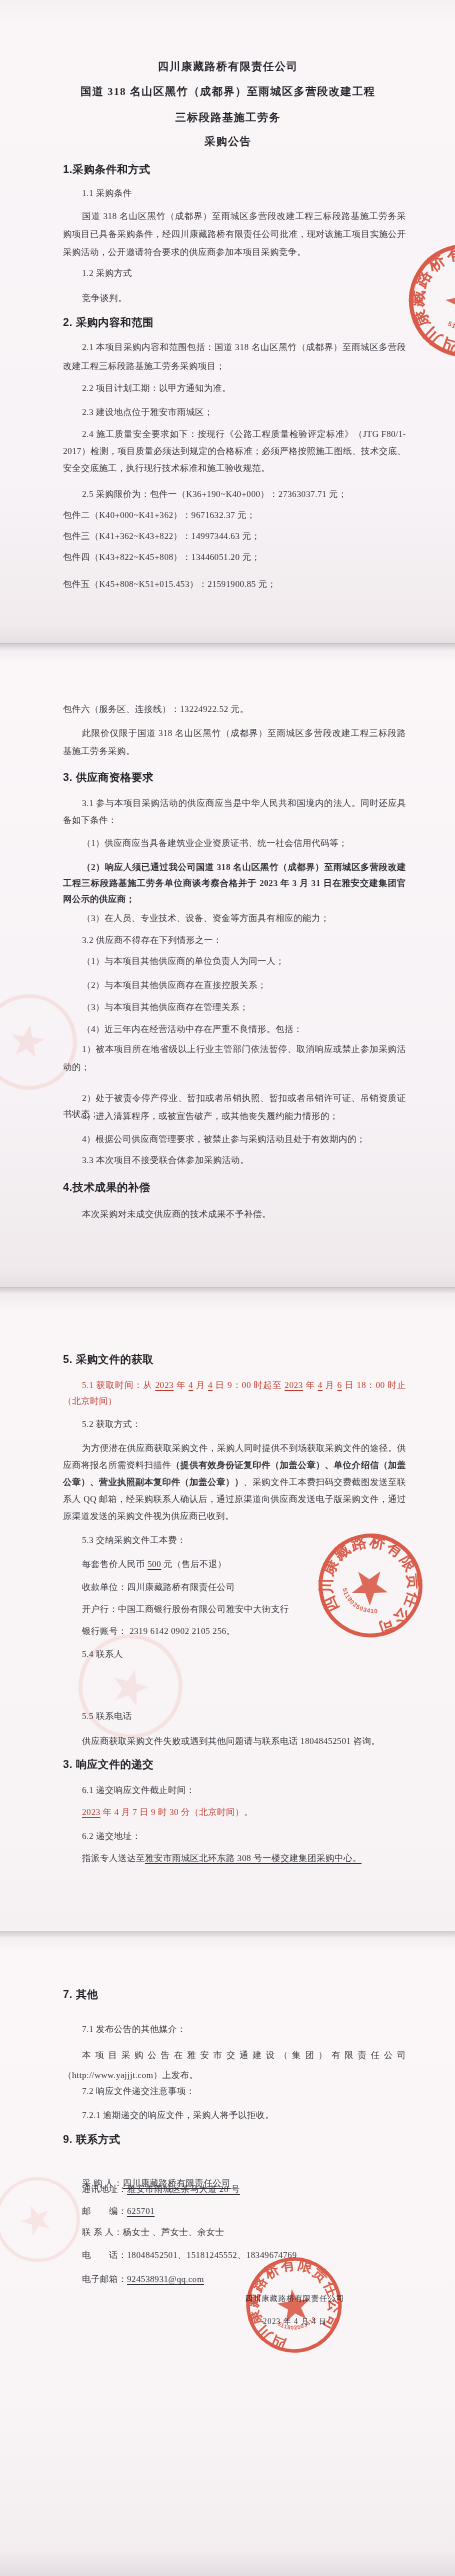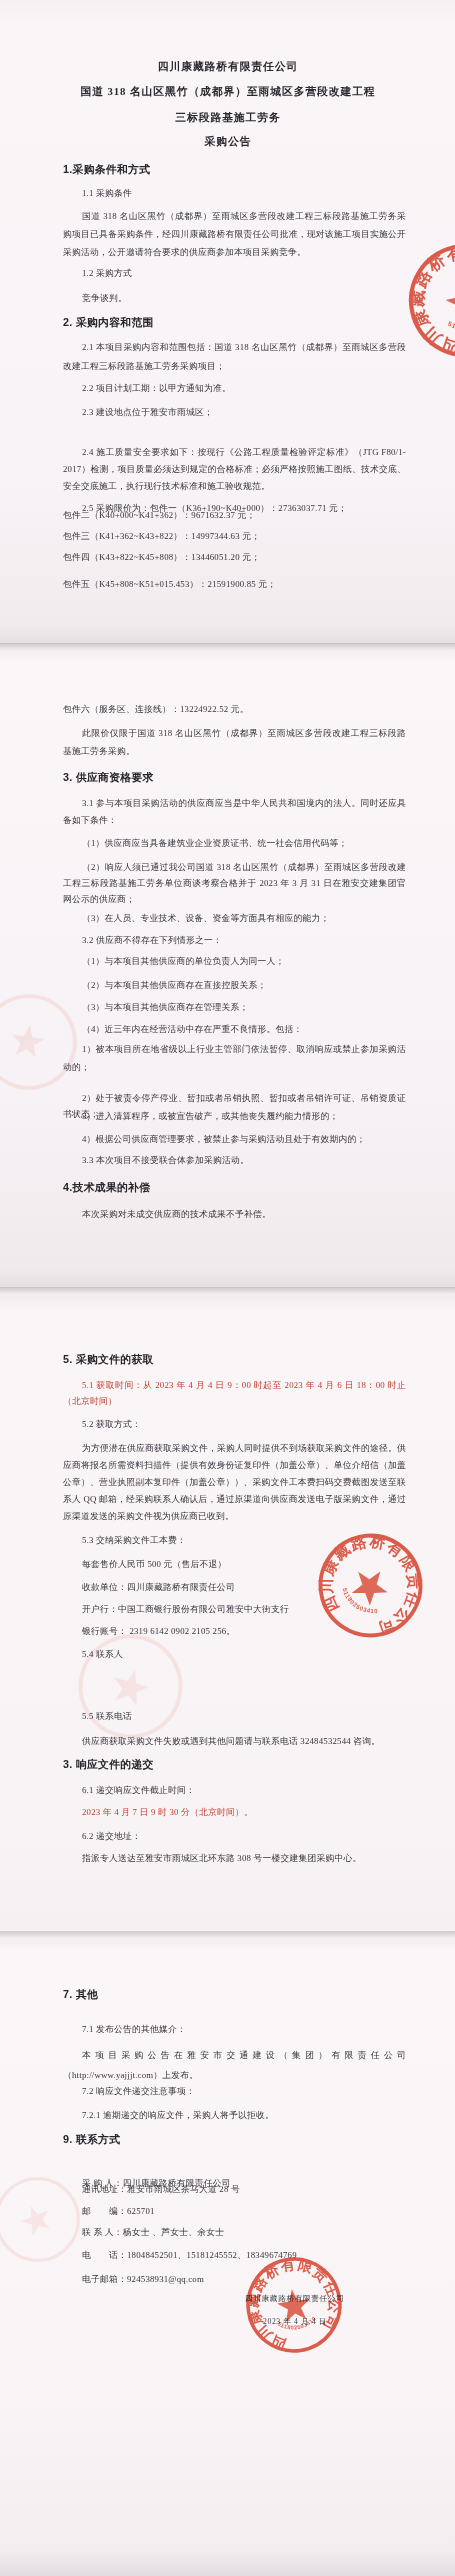--- a/index.html
+++ b/index.html
@@ -61,7 +61,7 @@
     <div class="blk ind lh33" style="top:338px">2.1 本项目采购内容和范围包括：国道 318 名山区黑竹（成都界）至雨城区多营段改建工程三标段路基施工劳务采购项目；</div>
     <div class="blk ind" style="top:380px">2.2 项目计划工期：以甲方通知为准。</div>
     <div class="blk ind" style="top:404px">2.3 建设地点位于雅安市雨城区；</div>
-    <div class="blk ind lh30" style="top:444px">2.4 施工质量安全要求如下：按现行《公路工程质量检验评定标准》（JTG F80/1-2017）检测，项目质量必须达到规定的合格标准；必须严格按照施工图纸、技术交底、安全交底施工，执行现行技术标准和施工验收规范。</div>
+    <div class="blk ind lh30" style="top:426px">2.4 施工质量安全要求如下：按现行《公路工程质量检验评定标准》（JTG F80/1-2017）检测，项目质量必须达到规定的合格标准；必须严格按照施工图纸、技术交底、安全交底施工，执行现行技术标准和施工验收规范。</div>
     <div class="blk ind" style="top:500px">2.5 采购限价为：包件一（K36+190~K40+000）：27363037.71 元；</div>
     <div class="blk" style="top:507px">包件二（K40+000~K41+362）：9671632.37 元；</div>
     <div class="blk" style="top:528px">包件三（K41+362~K43+822）：14997344.63 元；</div>

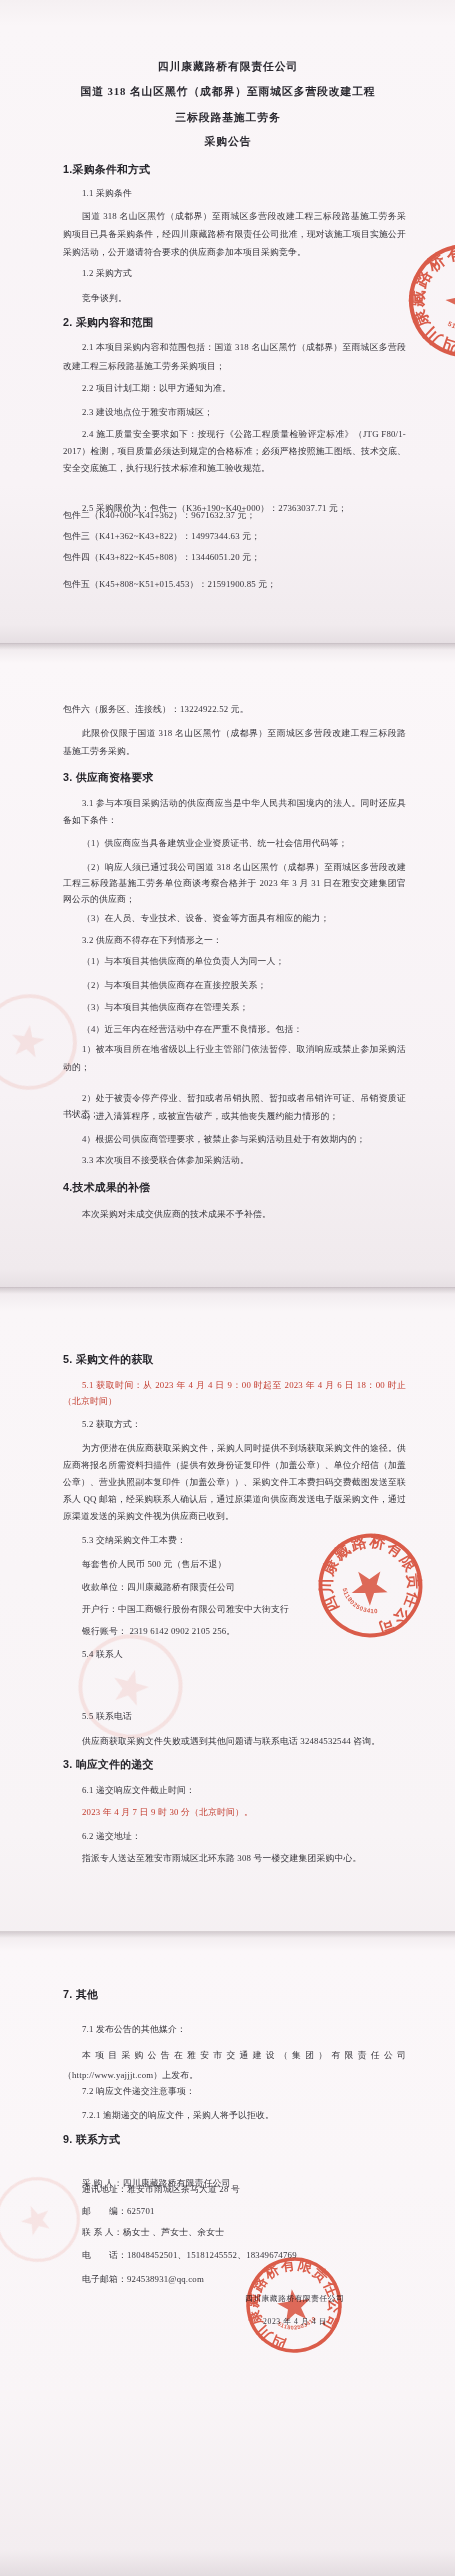--- a/index.html
+++ b/index.html
@@ -62,7 +62,7 @@
     <div class="blk ind" style="top:380px">2.2 项目计划工期：以甲方通知为准。</div>
     <div class="blk ind" style="top:404px">2.3 建设地点位于雅安市雨城区；</div>
     <div class="blk ind lh30" style="top:426px">2.4 施工质量安全要求如下：按现行《公路工程质量检验评定标准》（JTG F80/1-2017）检测，项目质量必须达到规定的合格标准；必须严格按照施工图纸、技术交底、安全交底施工，执行现行技术标准和施工验收规范。</div>
-    <div class="blk ind" style="top:500px">2.5 采购限价为：包件一（K36+190~K40+000）：27363037.71 元；</div>
+    <div class="blk ind" style="top:486px">2.5 采购限价为：包件一（K36+190~K40+000）：27363037.71 元；</div>
     <div class="blk" style="top:507px">包件二（K40+000~K41+362）：9671632.37 元；</div>
     <div class="blk" style="top:528px">包件三（K41+362~K43+822）：14997344.63 元；</div>
     <div class="blk" style="top:549px">包件四（K43+822~K45+808）：13446051.20 元；</div>

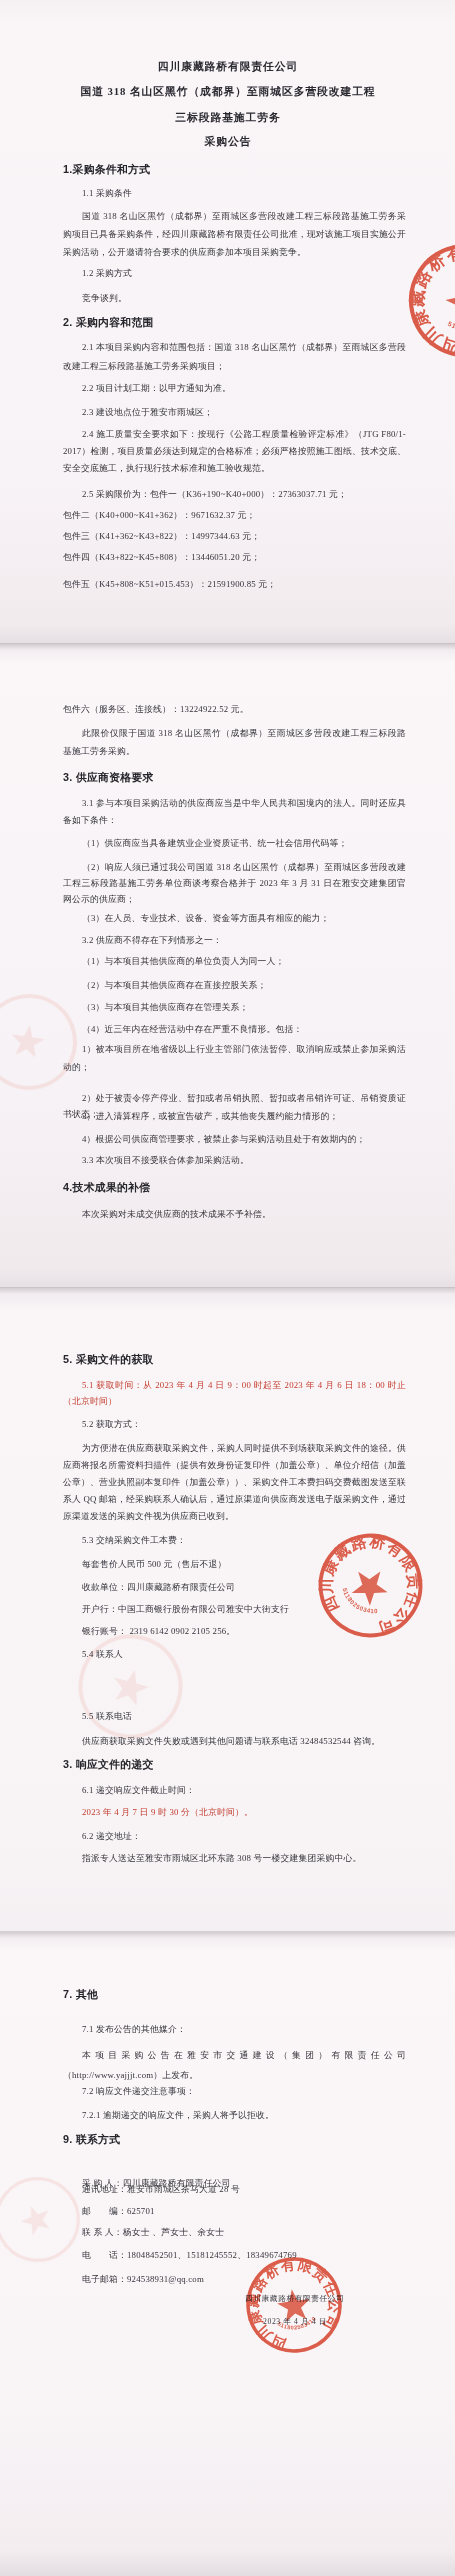--- a/index.html
+++ b/index.html
@@ -25,7 +25,7 @@
   .tt { left:0; right:0; text-align:center; font-weight:700; font-size:10.8px;
         letter-spacing:0.9px; color:#2a2930; text-indent:0; }
   .red { color:#c23a2c; }
-  .b { font-weight:400; }
+  .b { font-weight:700; }
   .u { text-underline-offset:2.3px; text-decoration-thickness:0.6px; }
   .sig { position:absolute; font-size:7.7px; color:#3a3a41; letter-spacing:0.6px; }
 

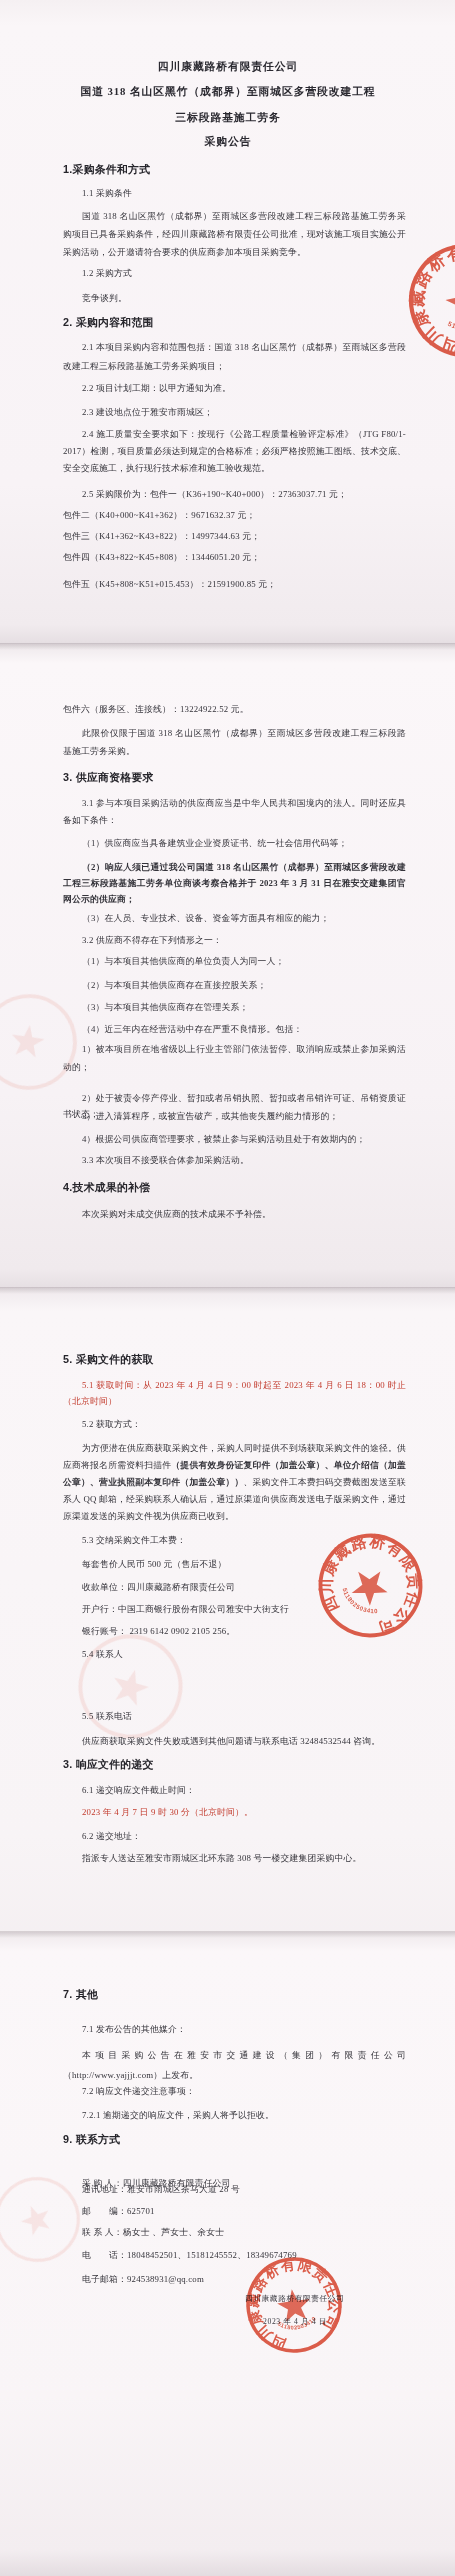--- a/index.html
+++ b/index.html
@@ -26,7 +26,7 @@
         letter-spacing:0.9px; color:#2a2930; text-indent:0; }
   .red { color:#c23a2c; }
   .b { font-weight:700; }
-  .u { text-underline-offset:2.3px; text-decoration-thickness:0.6px; }
+  .u { text-decoration:underline; text-underline-offset:2.3px; text-decoration-thickness:0.6px; }
   .sig { position:absolute; font-size:7.7px; color:#3a3a41; letter-spacing:0.6px; }
 
   .seal { position:absolute; mix-blend-mode:multiply; opacity:.88; }

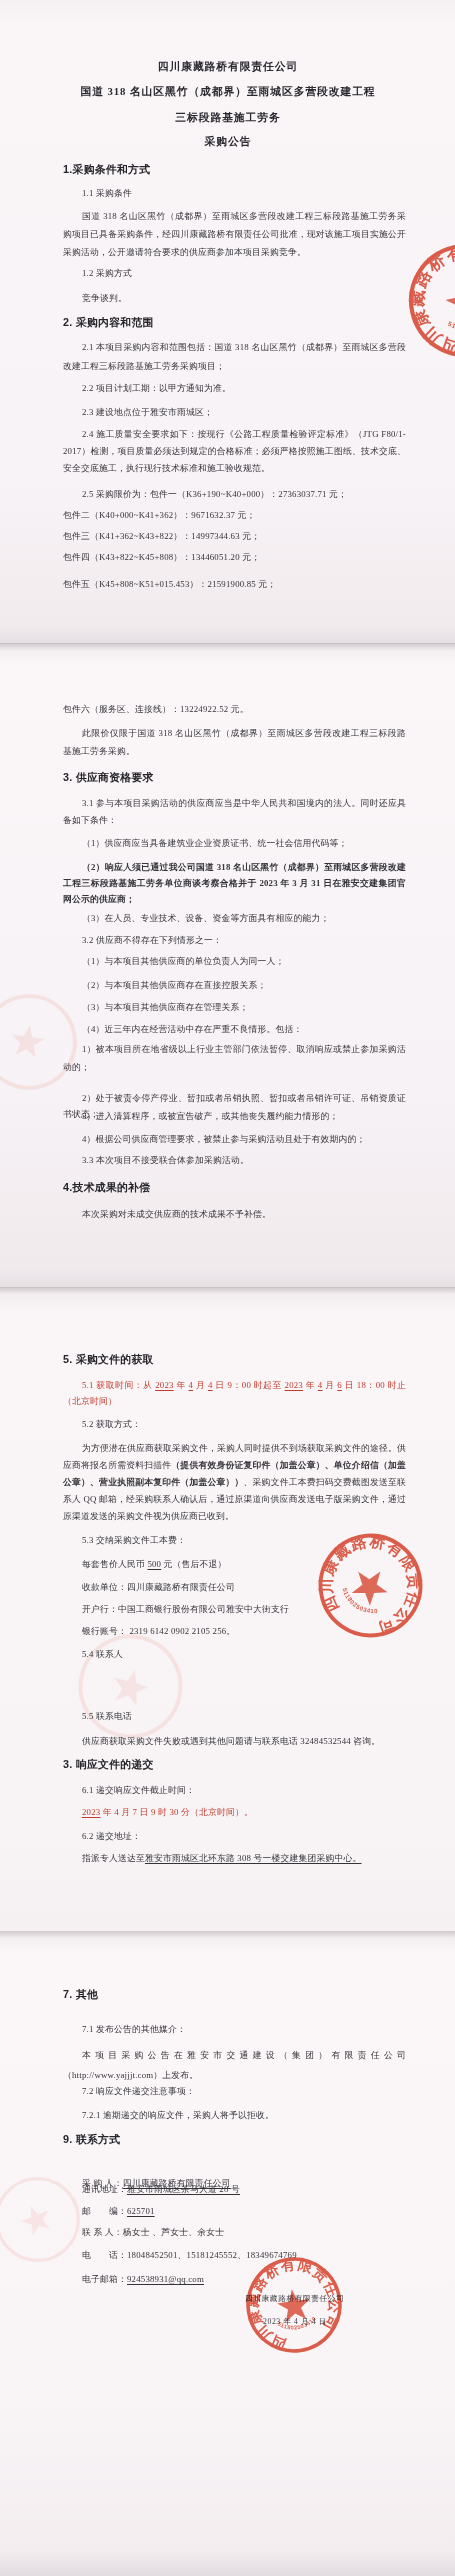--- a/index.html
+++ b/index.html
@@ -123,7 +123,7 @@
     <div class="blk ind" style="top:335px">银行账号： 2319 6142 0902 2105 256。</div>
     <div class="blk ind" style="top:358px">5.4 联系人</div>
     <div class="blk ind" style="top:420px">5.5 联系电话</div>
-    <div class="blk ind" style="top:445px">供应商获取采购文件失败或遇到其他问题请与联系电话 32484532544 咨询。</div>
+    <div class="blk ind" style="top:445px">供应商获取采购文件失败或遇到其他问题请与联系电话 18048452501 咨询。</div>
 
     <div class="blk h" style="top:468px">3. 响应文件的递交</div>
     <div class="blk ind" style="top:494px">6.1 递交响应文件截止时间：</div>

